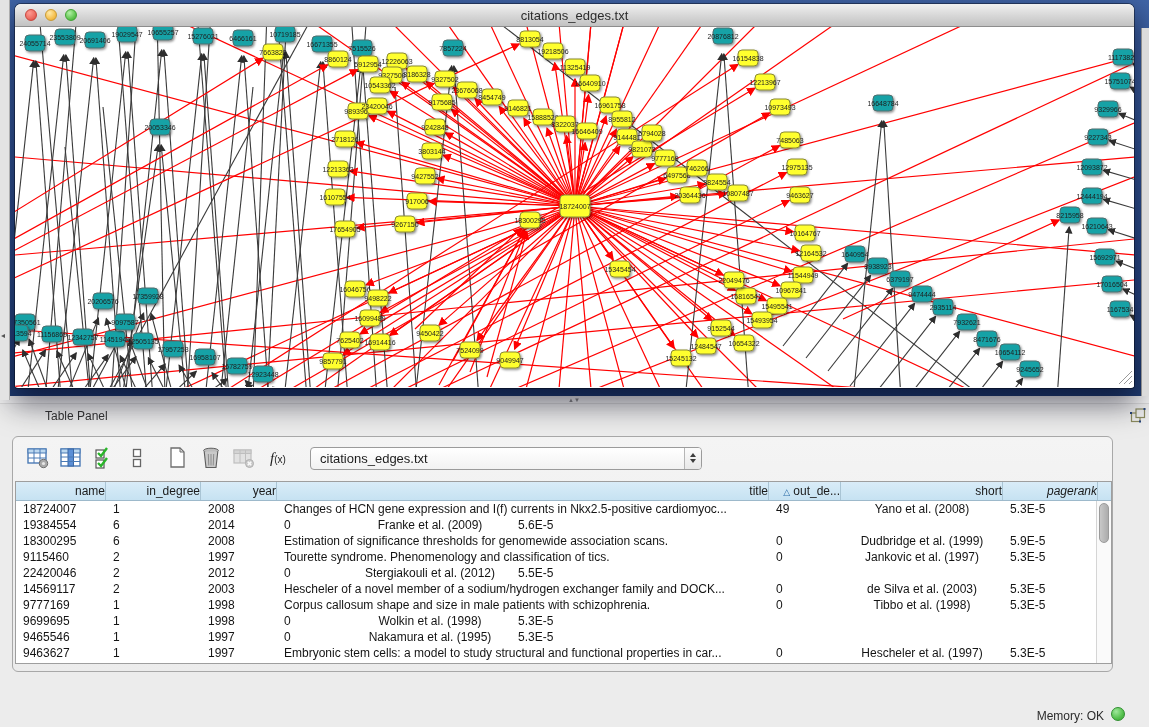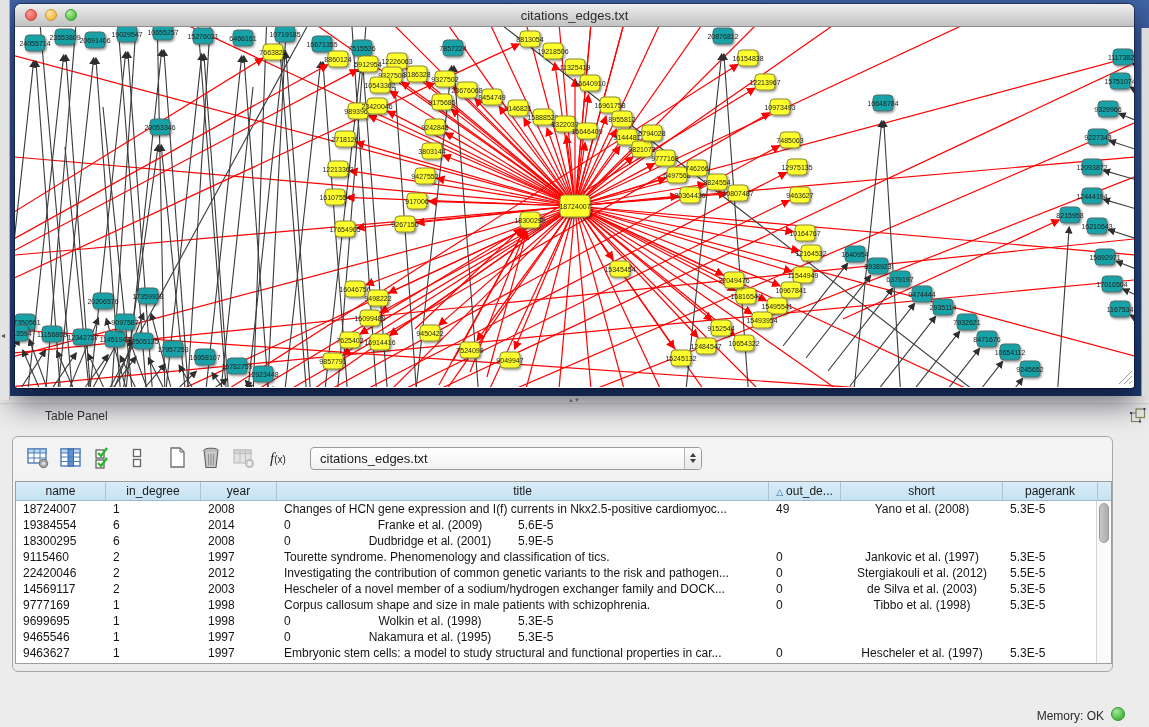--- a/index.html
+++ b/index.html
@@ -60,7 +60,7 @@
 
   .tablewrap { position:absolute; left:2px; top:44px; width:1097px; height:183px; background:#fff; border:1px solid #9E9E9E; overflow:hidden; }
   .thead { display:flex; height:19px; background:linear-gradient(#D9ECF8,#C6E2F2); border-bottom:1px solid #9DB9CB; }
-  .th { font-size:12px; color:#1A1A1A; text-align:center; line-height:18px; border-right:1px solid #A9C4D4; overflow:hidden; white-space:nowrap; }
+  .th { font-size:12px; color:#1A1A1A; text-align:right; line-height:18px; border-right:1px solid #A9C4D4; overflow:hidden; white-space:nowrap; }
   .th .sortmark { color:#2B6CA8; font-size:9px; margin-right:3px; }
   .trow { display:flex; height:16px; }
   .td { font-size:12px; color:#141414; line-height:16px; white-space:nowrap; overflow:hidden; padding-left:7px; }

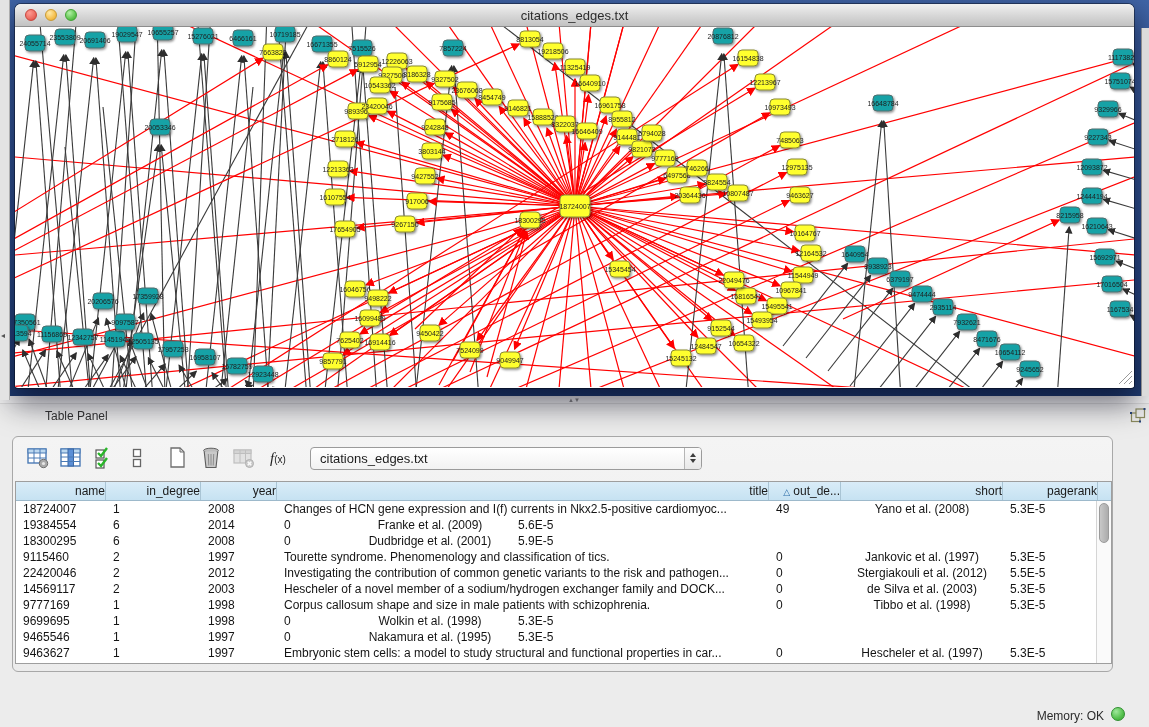--- a/index.html
+++ b/index.html
@@ -676,7 +676,7 @@
           <div class="th" style="width: 492px;">title</div>
           <div class="th" style="width: 72px;"><span class="sortmark">△</span>out_de...</div>
           <div class="th" style="width: 162px;">short</div>
-          <div class="th" style="width: 95px;">pagerank</div>
+          <div class="th" style="width: 95px; font-style: italic;">pagerank</div>
         </div>
       <div id="tbody">
           <div class="trow">

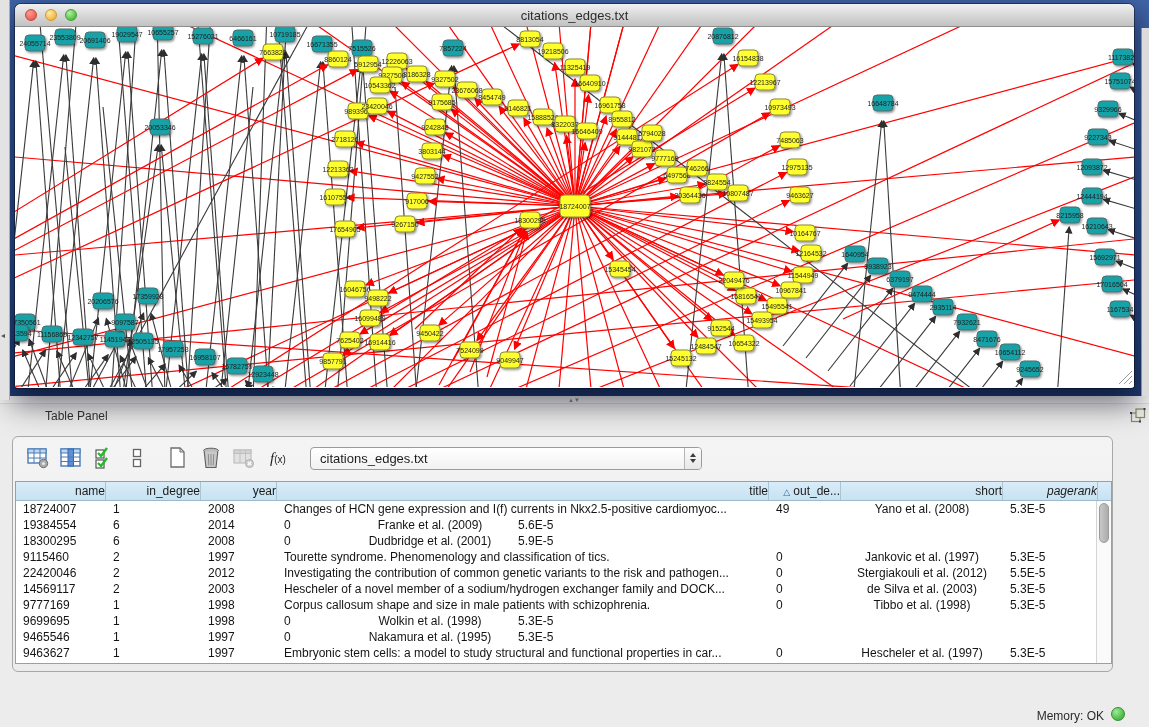--- a/index.html
+++ b/index.html
@@ -700,6 +700,7 @@
             <div class="td" style="width: 90px;">18300295</div>
             <div class="td" style="width: 95px;">6</div>
             <div class="td" style="width: 76px;">2008</div>
+            <div class="td" style="width: 492px;">Estimation of significance thresholds for genomewide association scans.</div>
             <div class="td" style="width: 72px;">0</div>
             <div class="td center" style="width: 162px;">Dudbridge et al. (2001)</div>
             <div class="td" style="width: 95px;">5.9E-5</div>

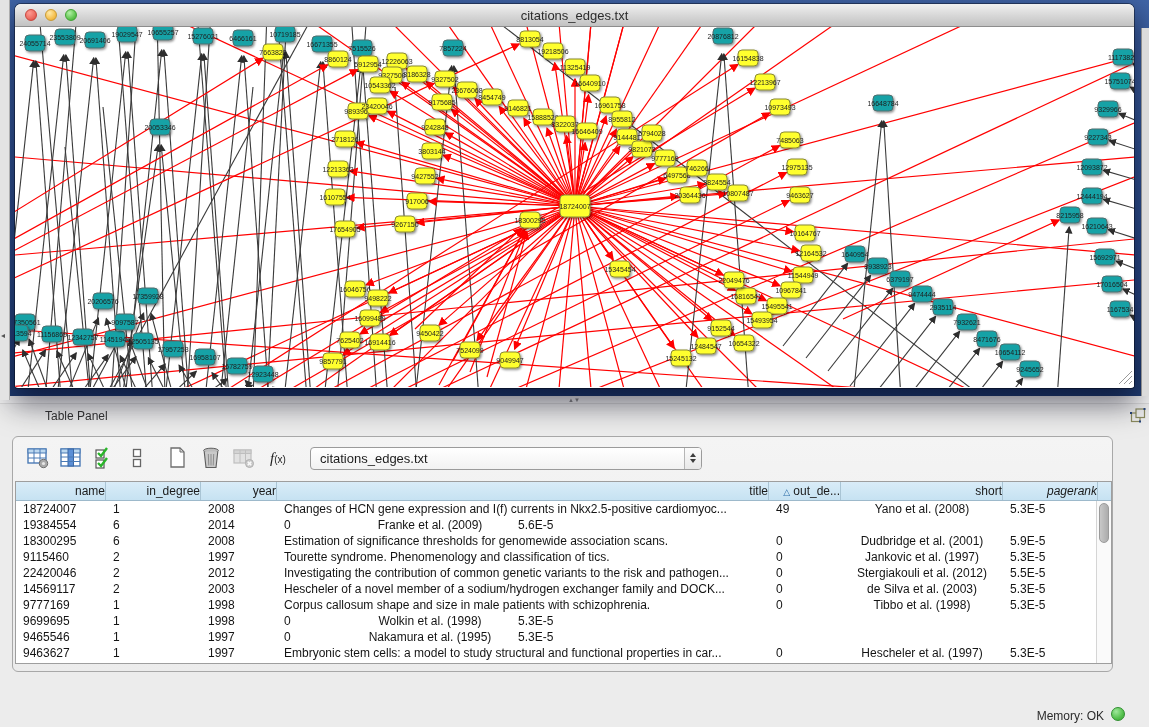--- a/index.html
+++ b/index.html
@@ -702,7 +702,7 @@
             <div class="td" style="width: 76px;">2008</div>
             <div class="td" style="width: 492px;">Estimation of significance thresholds for genomewide association scans.</div>
             <div class="td" style="width: 72px;">0</div>
-            <div class="td center" style="width: 162px;">Dudbridge et al. (2001)</div>
+            <div class="td center" style="width: 162px;">Dudbridge et al. (1999)</div>
             <div class="td" style="width: 95px;">5.9E-5</div>
           </div>
           <div class="trow">

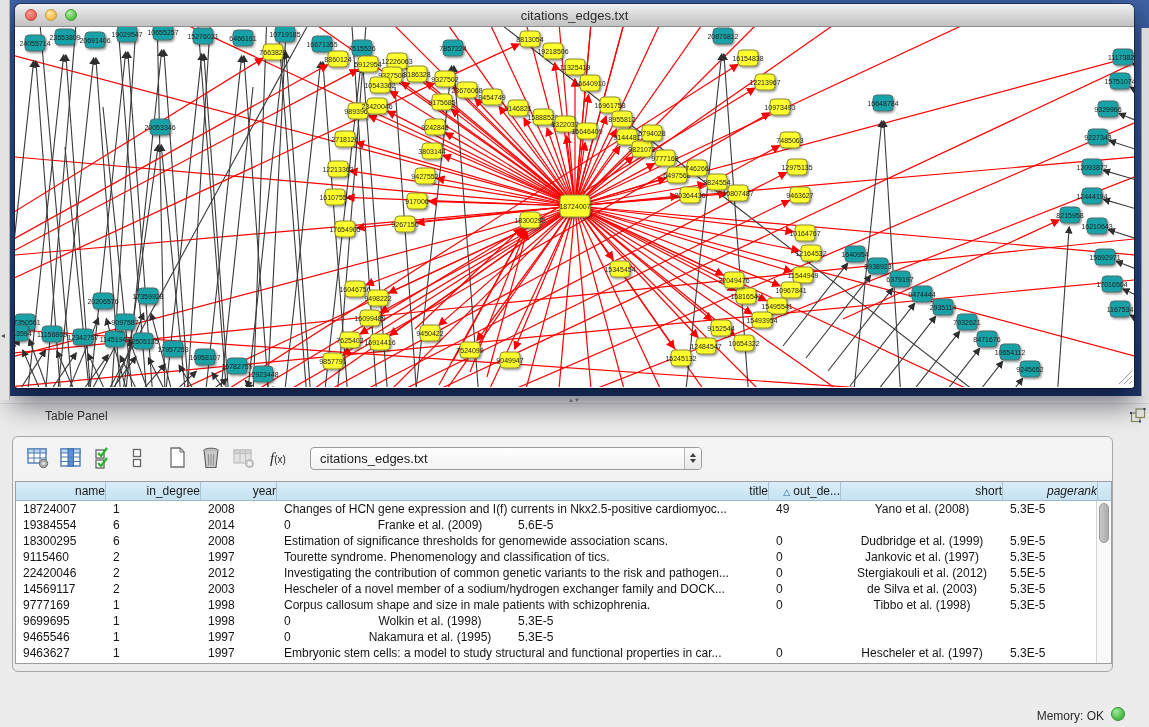--- a/index.html
+++ b/index.html
@@ -718,7 +718,6 @@
             <div class="td" style="width: 90px;">22420046</div>
             <div class="td" style="width: 95px;">2</div>
             <div class="td" style="width: 76px;">2012</div>
-            <div class="td" style="width: 492px;">Investigating the contribution of common genetic variants to the risk and pathogen...</div>
             <div class="td" style="width: 72px;">0</div>
             <div class="td center" style="width: 162px;">Stergiakouli et al. (2012)</div>
             <div class="td" style="width: 95px;">5.5E-5</div>

